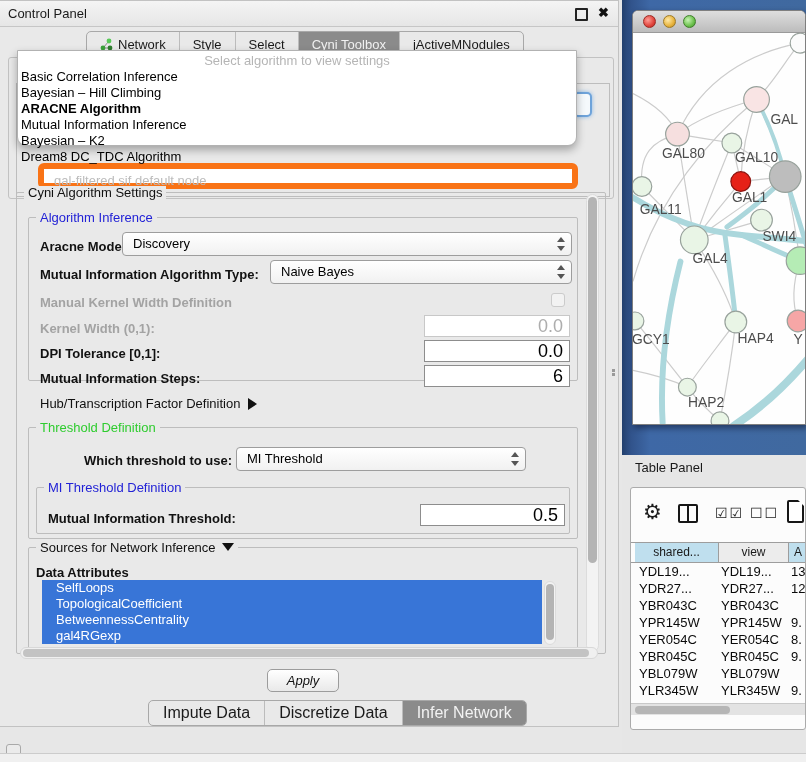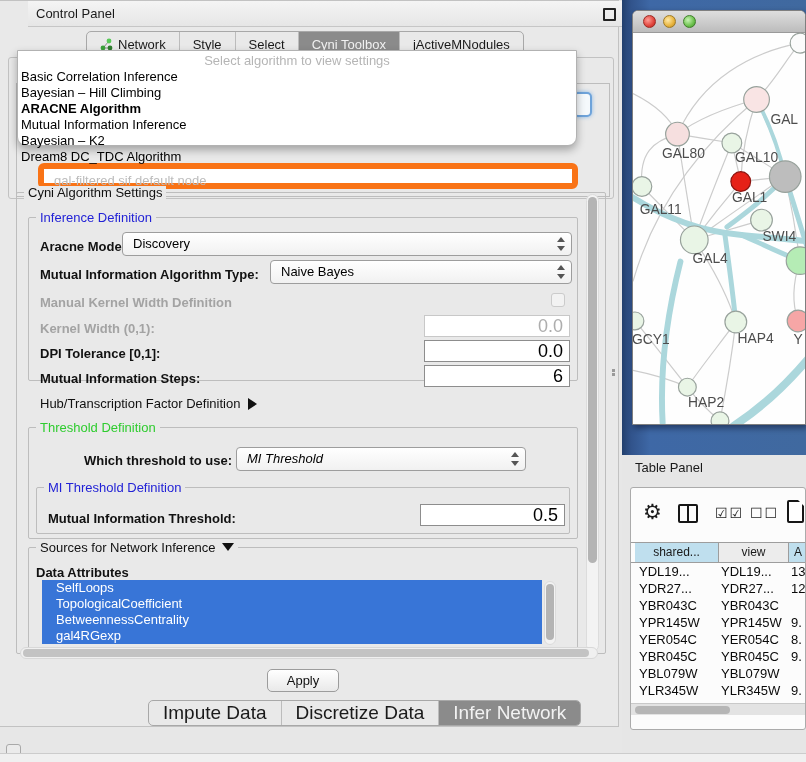--- a/index.html
+++ b/index.html
@@ -10,7 +10,7 @@
   .control-panel{position:absolute;left:0;top:6;width:619px;height:727px;background:#e9e9e9;
     border:1px solid #c2c2c2;border-left:none;box-sizing:border-box;}
   .titlebar{position:absolute;left:0;top:0;width:100%;height:26px;background:linear-gradient(#f4f4f4,#e6e6e6);
-    border-bottom:1px solid #c6c6c6;box-sizing:border-box;margin-left:28px;}
+    border-bottom:1px solid #c6c6c6;box-sizing:border-box;}
   .titlebar .title{position:absolute;left:8px;top:5px;font-size:13px;color:#1a1a1a;}
   .float-icon{position:absolute;right:30px;top:7px;width:9px;height:9px;border:2px solid #222;border-radius:1px;}
   .close-icon{position:absolute;right:9px;top:4px;font-size:13px;font-weight:bold;color:#111;}

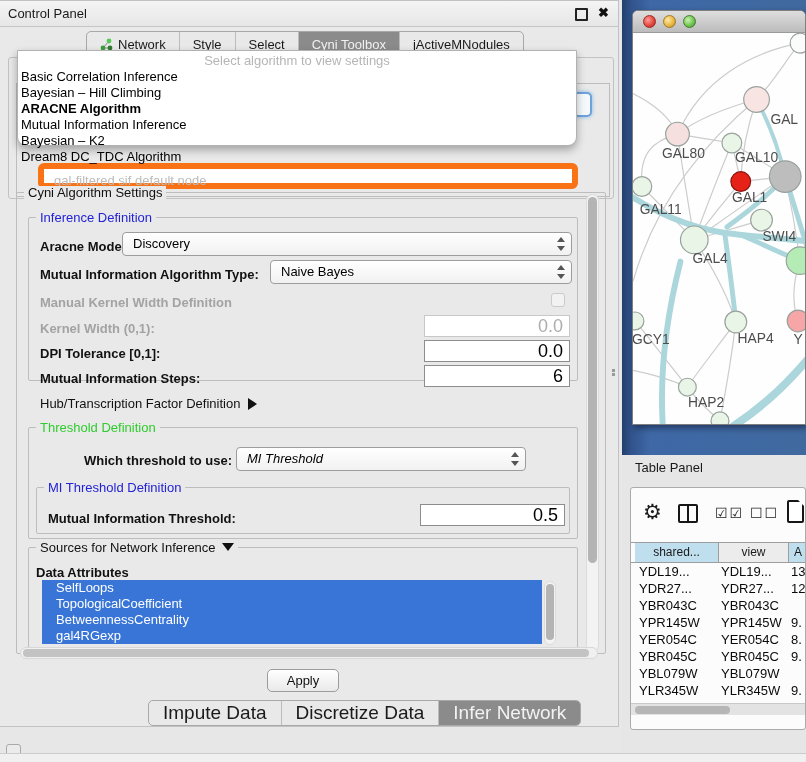--- a/index.html
+++ b/index.html
@@ -191,7 +191,7 @@
   </div>
 
   <div class="fs" style="left:28px;top:216px;width:550px;height:164px;"></div>
-  <span class="legend blue" style="left:36px;top:210px;">Inference Definition</span>
+  <span class="legend blue" style="left:36px;top:210px;">Algorithm Inference</span>
 
   <span class="lbl" style="left:40px;top:238px;">Aracne Mode:</span>
   <div class="combo" style="left:122px;top:231px;width:450px;height:24px;">

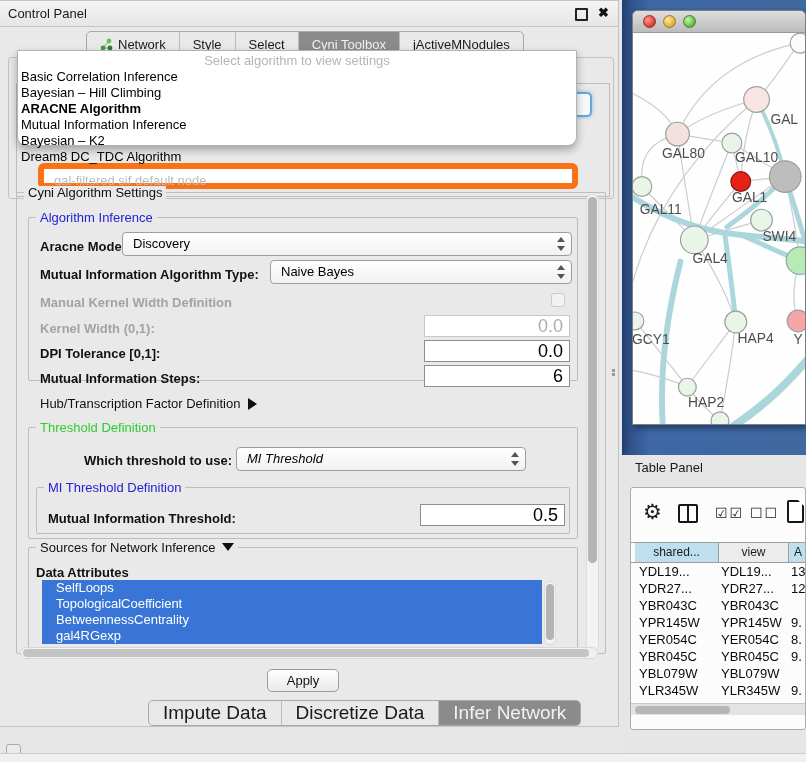--- a/index.html
+++ b/index.html
@@ -231,7 +231,7 @@
   <span class="legend green" style="left:36px;top:420px;">Threshold Definition</span>
 
   <span class="lbl" style="left:84px;top:452px;">Which threshold to use:</span>
-  <div class="combo" style="left:236px;top:446px;width:290px;height:24px;font-style:italic;">
+  <div class="combo" style="left:236px;top:446px;width:290px;height:24px;">
     <span>MI Threshold</span>
     <span class="arrows"></span>
   </div>

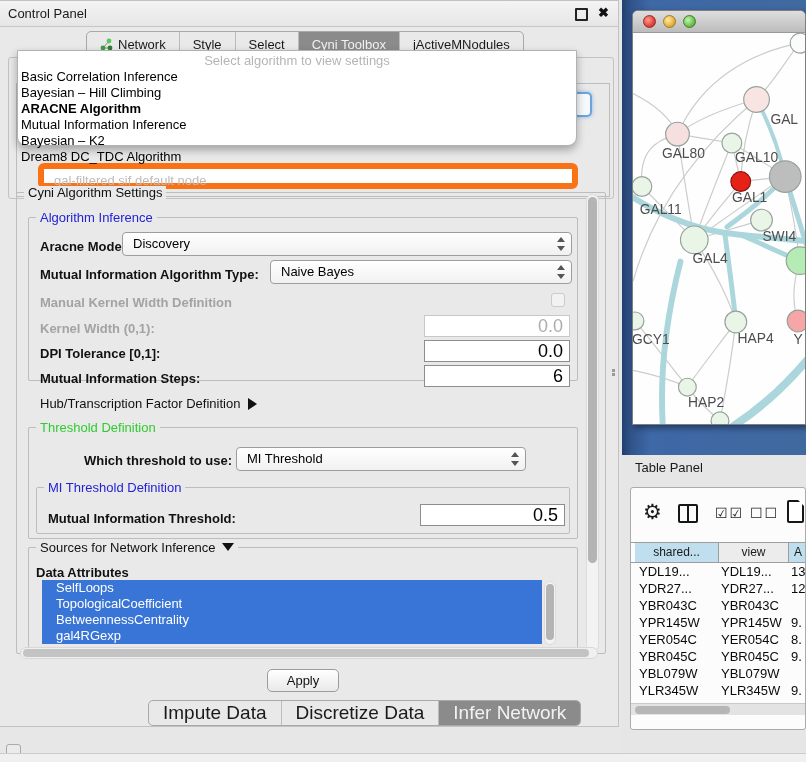--- a/index.html
+++ b/index.html
@@ -76,7 +76,7 @@
   .hthumb{position:absolute;top:1px;bottom:1px;background:#c3c3c3;border-radius:5px;}
 
   .apply-btn{position:absolute;left:267px;top:668px;width:72px;height:23px;background:linear-gradient(#ffffff,#e9e9e9);
-    border:1px solid #9c9c9c;border-radius:5px;text-align:center;line-height:21px;font-size:13px;box-sizing:border-box;}
+    border:1px solid #9c9c9c;border-radius:5px;text-align:center;line-height:21px;font-size:13px;box-sizing:border-box;font-style:italic;}
 
   .bottom-tabs{position:absolute;left:148px;top:699px;height:24px;display:flex;border:1px solid #a8a8a8;
     border-radius:5px;overflow:hidden;background:#e9e9e9;}

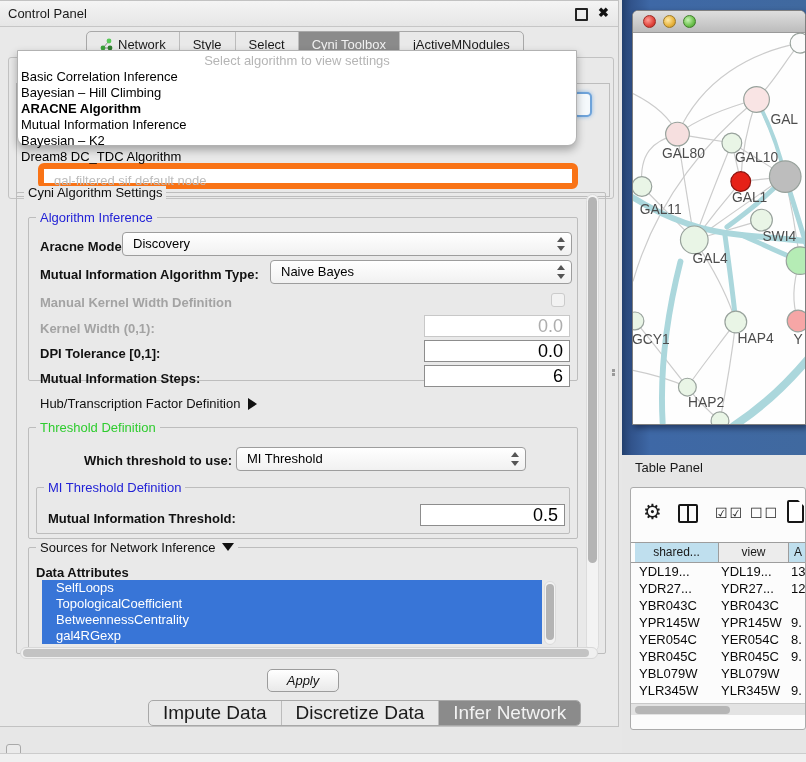--- a/index.html
+++ b/index.html
@@ -80,7 +80,7 @@
 
   .bottom-tabs{position:absolute;left:148px;top:699px;height:24px;display:flex;border:1px solid #a8a8a8;
     border-radius:5px;overflow:hidden;background:#e9e9e9;}
-  .bottom-tabs .tab{display:flex;align-items:center;padding:0 14px;font-size:19px;color:#1a1a1a;border-right:1px solid #bcbcbc;white-space:nowrap;}
+  .bottom-tabs .tab{display:flex;align-items:center;padding:0 14px;font-size:16px;color:#1a1a1a;border-right:1px solid #bcbcbc;white-space:nowrap;}
   .bottom-tabs .tab:last-child{border-right:none;}
   .bottom-tabs .tab.selected{background:#8b8b8b;color:#f2f2f2;}
 

